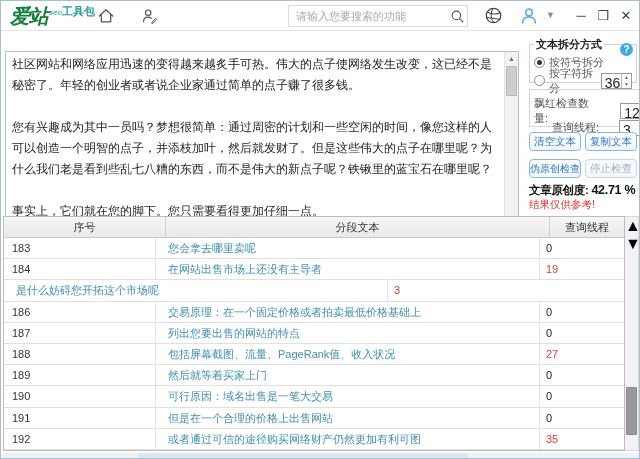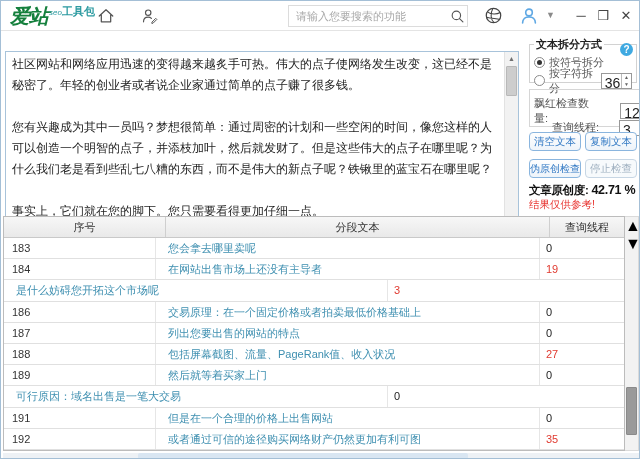--- a/index.html
+++ b/index.html
@@ -276,6 +276,7 @@
     </div>
 
     <div class="trow">
+      <div class="td td1">190</div>
       <div class="td td2">可行原因：域名出售是一笔大交易</div>
       <div class="td td3">0</div>
     </div>

